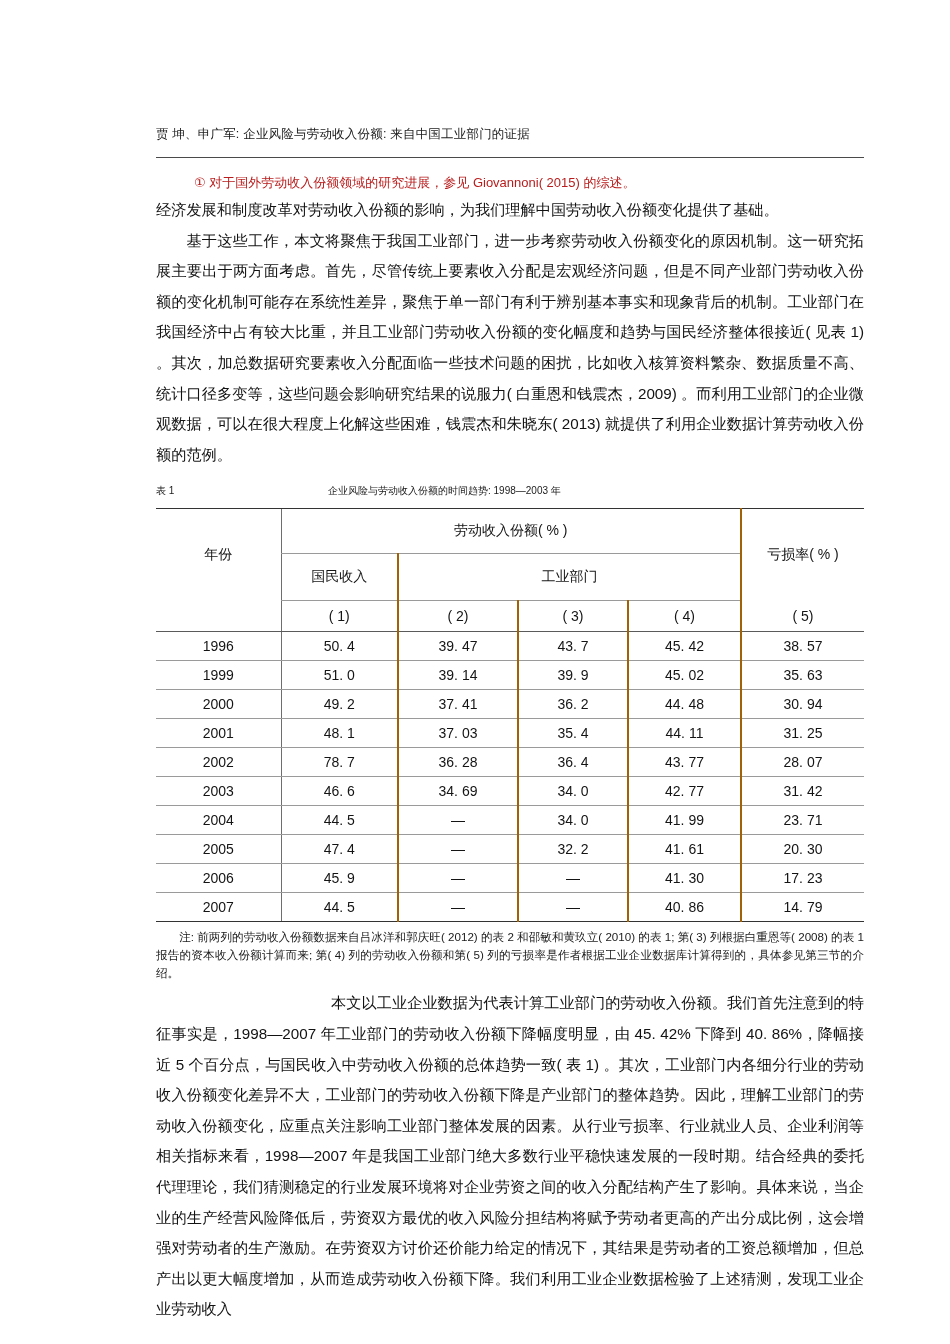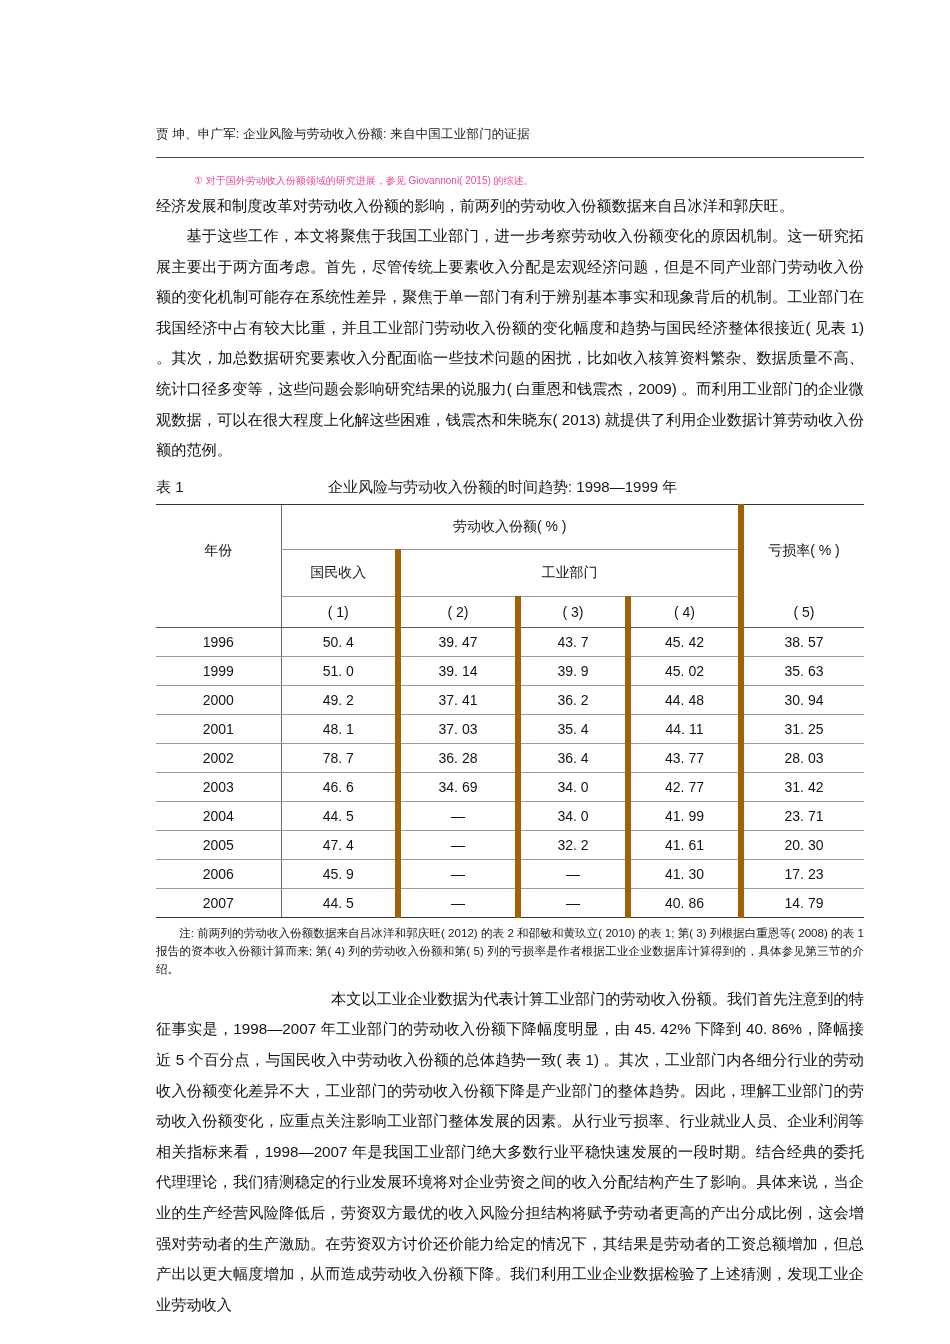--- a/index.html
+++ b/index.html
@@ -44,10 +44,10 @@
   
   .topnote {
     margin-top: 15px;
-    font-size: 10px;
+    font-size: 13px;
     line-height: 1.5;
     padding-left: 38px;
-    color: #ec4899;
+    color: #b91c1c;
   }
 
   

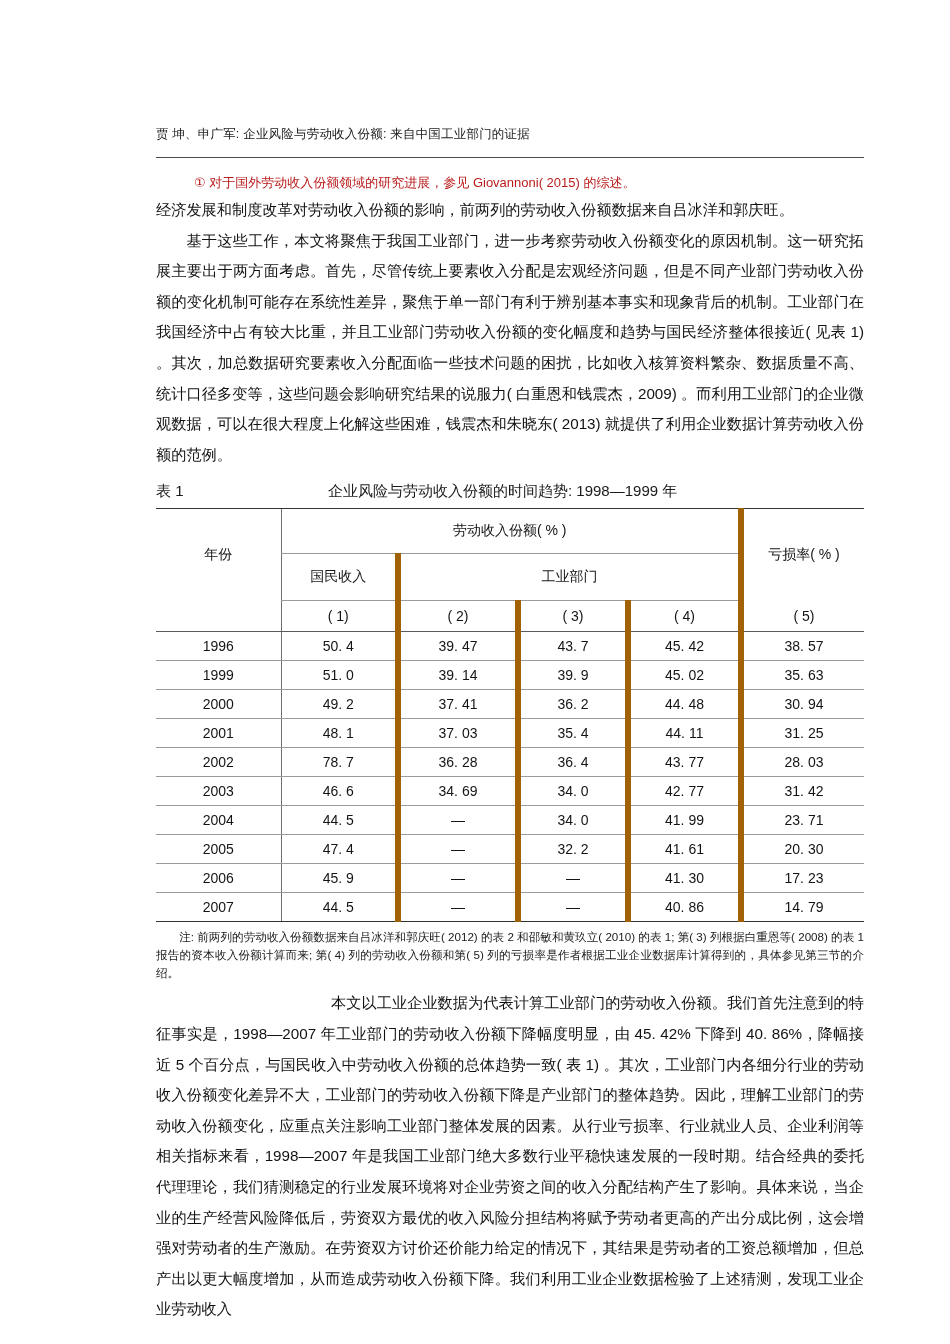--- a/index.html
+++ b/index.html
@@ -133,7 +133,7 @@
 
     <div class="topnote">① 对于国外劳动收入份额领域的研究进展，参见 Giovannoni( 2015) 的综述。</div>
 
-    <p class="para p-first">经济发展和制度改革对劳动收入份额的影响，前两列的劳动收入份额数据来自吕冰洋和郭庆旺。</p>
+    <p class="para p-first">经济发展和制度改革对劳动收入份额的影响，为我们理解中国劳动收入份额变化提供了基础。</p>
     <p class="para indent2 p-second">基于这些工作，本文将聚焦于我国工业部门，进一步考察劳动收入份额变化的原因机制。这一研究拓展主要出于两方面考虑。首先，尽管传统上要素收入分配是宏观经济问题，但是不同产业部门劳动收入份额的变化机制可能存在系统性差异，聚焦于单一部门有利于辨别基本事实和现象背后的机制。工业部门在我国经济中占有较大比重，并且工业部门劳动收入份额的变化幅度和趋势与国民经济整体很接近( 见表 1) 。其次，加总数据研究要素收入分配面临一些技术问题的困扰，比如收入核算资料繁杂、数据质量不高、统计口径多变等，这些问题会影响研究结果的说服力( 白重恩和钱震杰，2009) 。而利用工业部门的企业微观数据，可以在很大程度上化解这些困难，钱震杰和朱晓东( 2013) 就提供了利用企业数据计算劳动收入份额的范例。</p>
 
     <div class="tbl-caption">

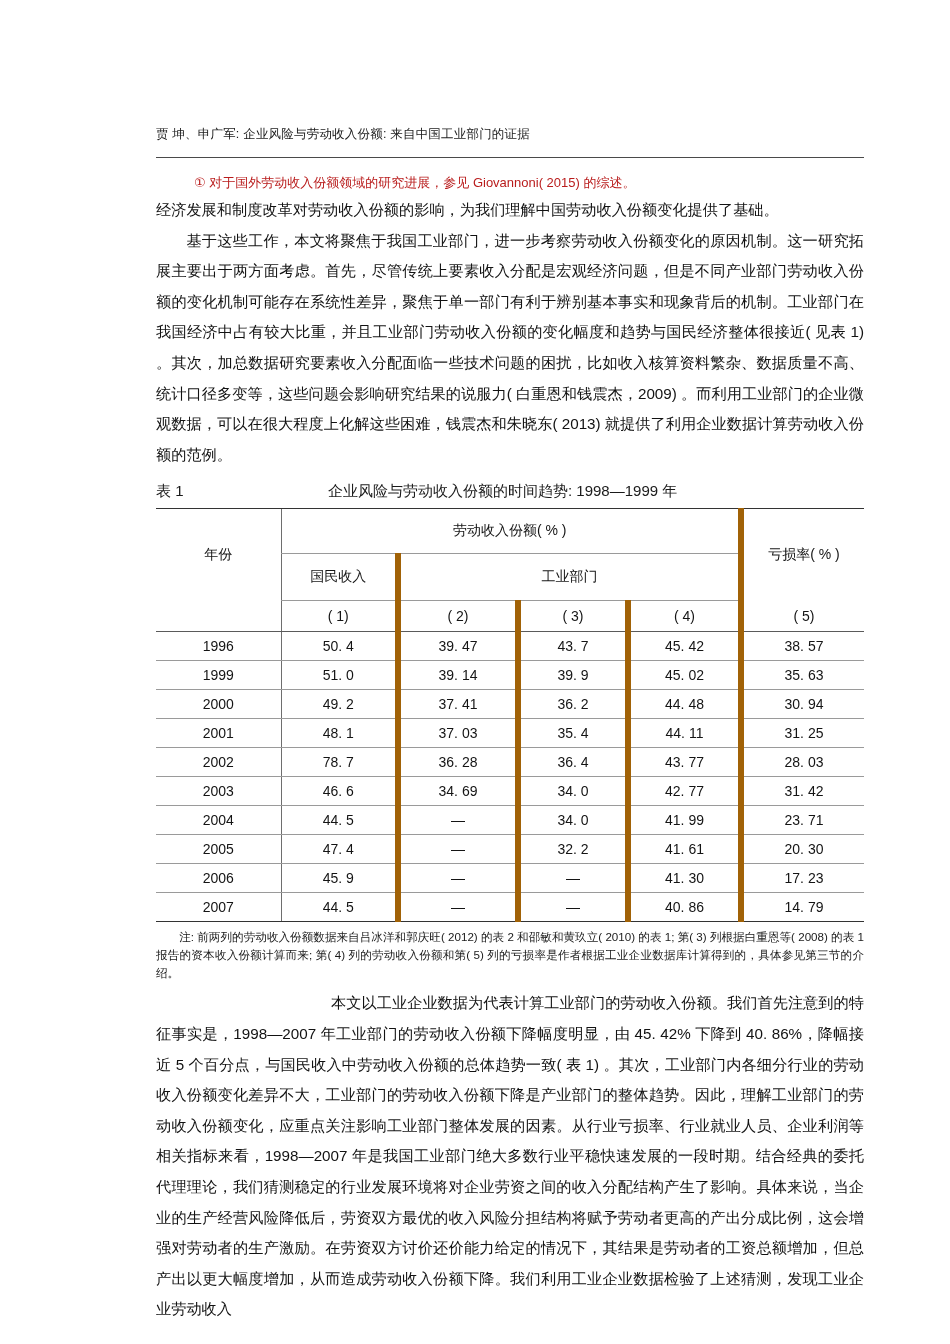--- a/index.html
+++ b/index.html
@@ -67,7 +67,7 @@
   
   .tbl-caption {
     margin-top: 8px;
-    font-size: 15px;
+    font-size: 10px;
     line-height: 26px;
     position: relative;
     height: 26px;

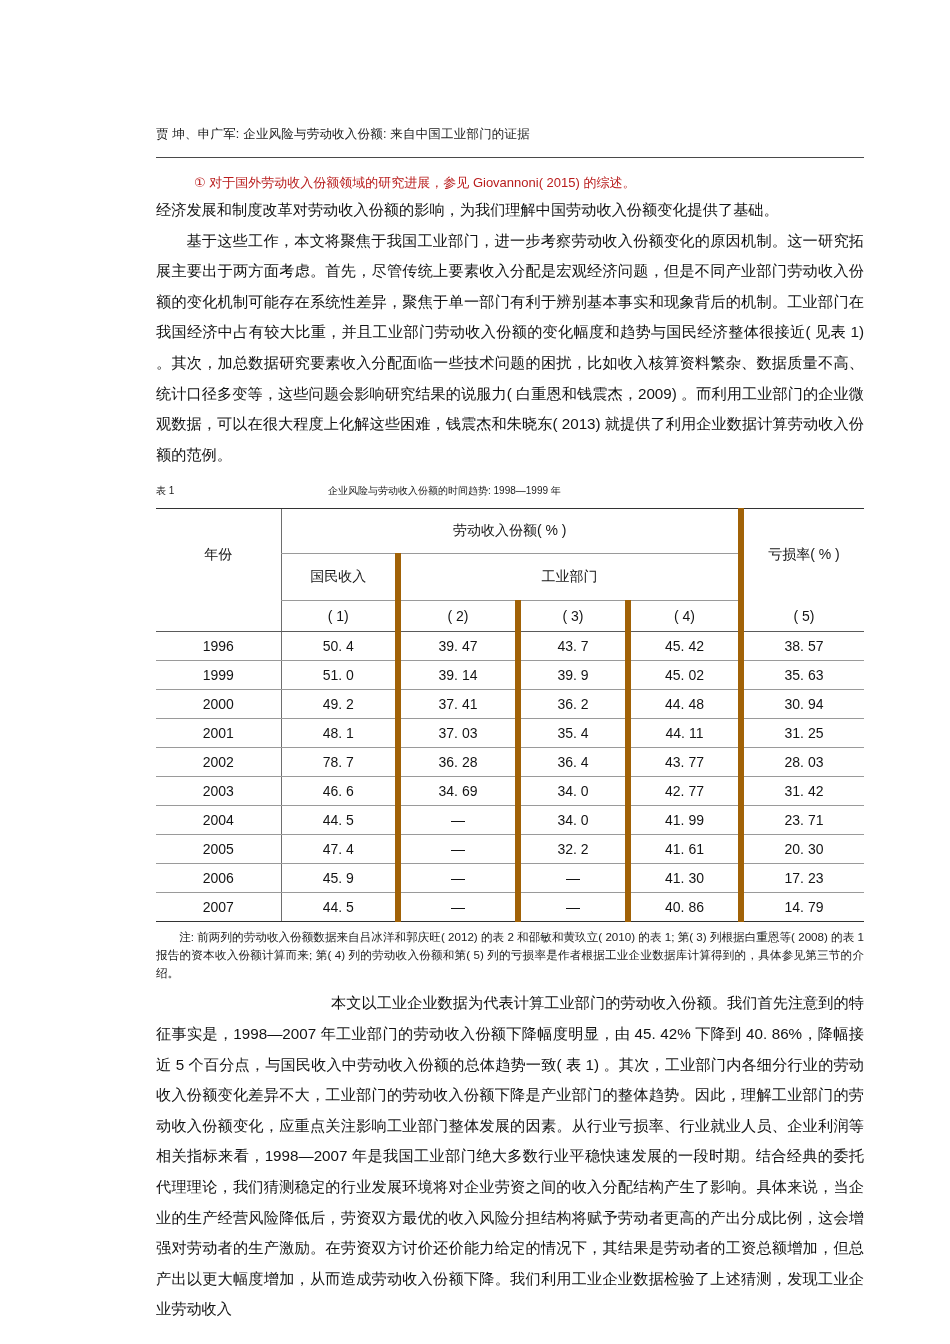--- a/index.html
+++ b/index.html
@@ -138,7 +138,7 @@
 
     <div class="tbl-caption">
       <span class="lbl">表 1</span>
-      <span class="ttl">企业风险与劳动收入份额的时间趋势: 1998—1999 年</span>
+      <span class="ttl">企业风险与劳动收入份额的时间趋势: 1998—2003 年</span>
     </div>
 
     <table class="data">

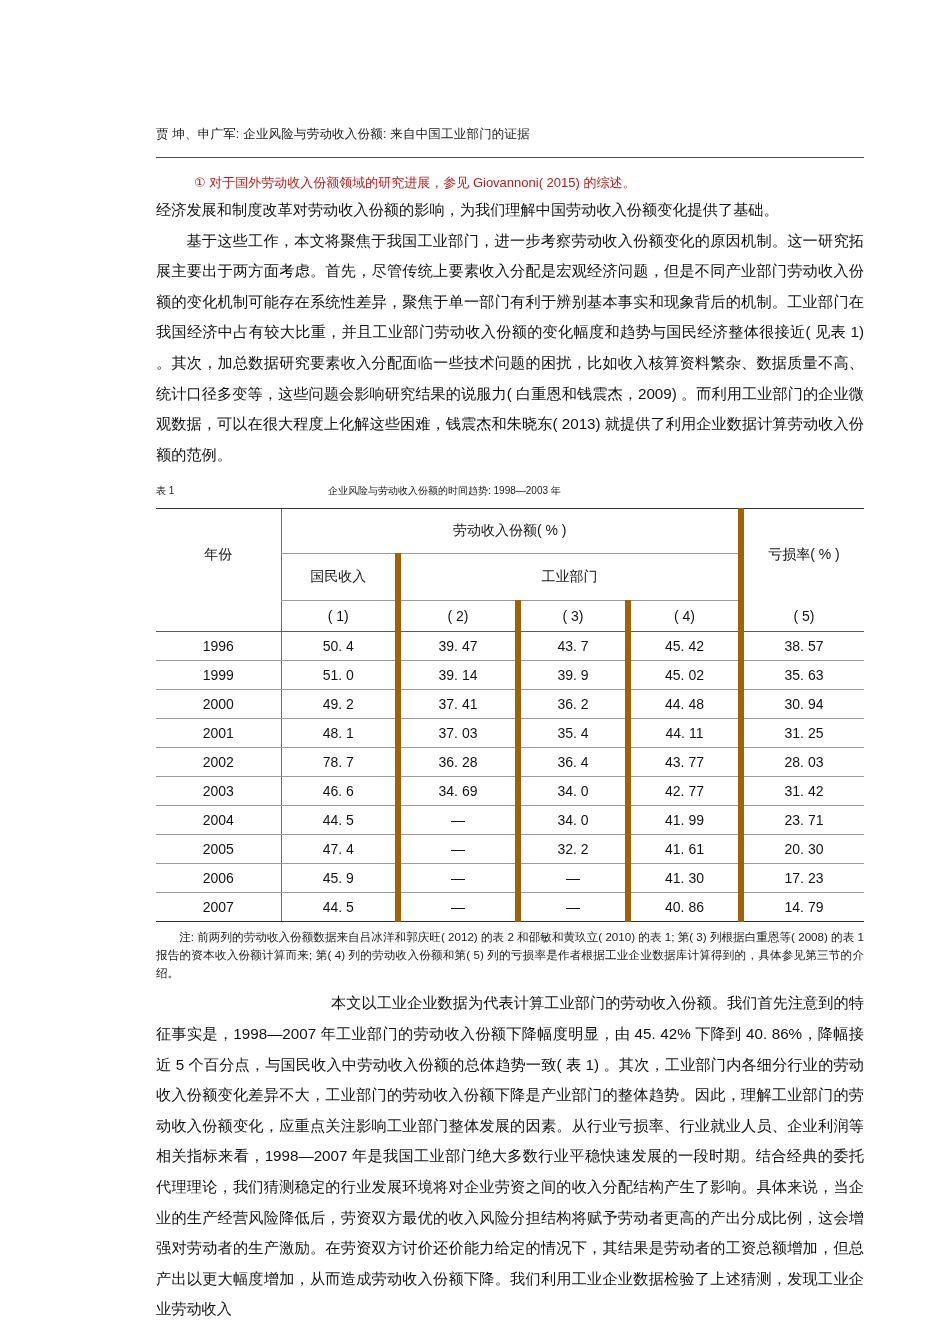--- a/index.html
+++ b/index.html
@@ -95,7 +95,7 @@
   .hline       { border-bottom: 1px solid #9a9a9a; }
   .hline-dark  { border-bottom: 1px solid #5a5a5a; }
   .vline-l     { border-left: 1px solid #6e6e6e; }
-  .vline-r     { border-right: 6px solid #a16207; }
+  .vline-r     { border-right: 2px solid #a16207; }
 
   .hr-h1 { height: 44px; }
   .hr-h2 { height: 46px; }

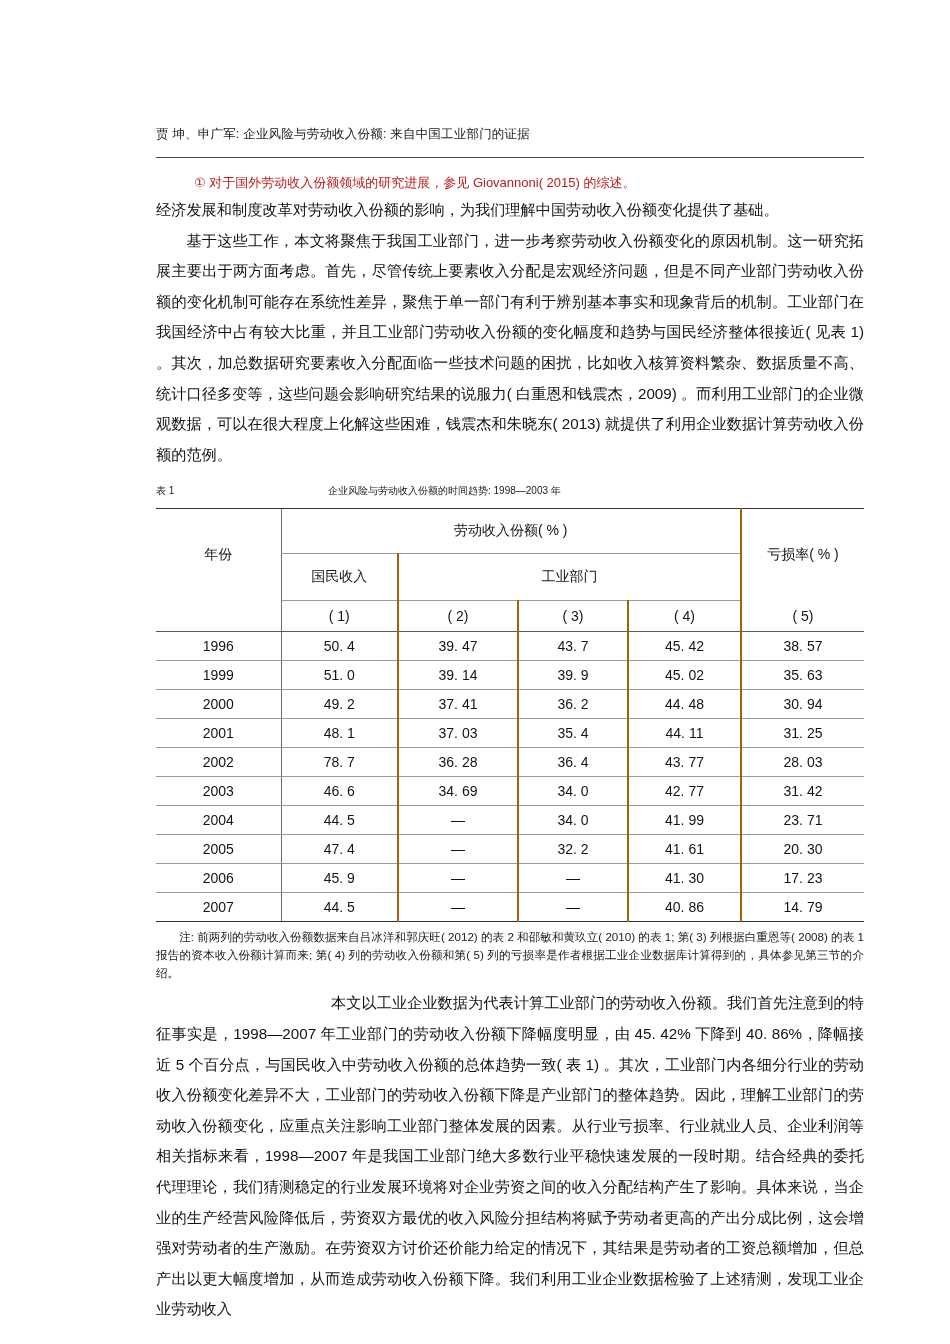--- a/index.html
+++ b/index.html
@@ -208,7 +208,7 @@
             <td class="hline vline-r">36. 28</td>
             <td class="hline vline-r">36. 4</td>
             <td class="hline vline-r">43. 77</td>
-            <td class="hline">28. 03</td>
+            <td class="hline">28. 07</td>
           </tr>
           <tr class="row-d">
             <td class="hline">2003</td>

